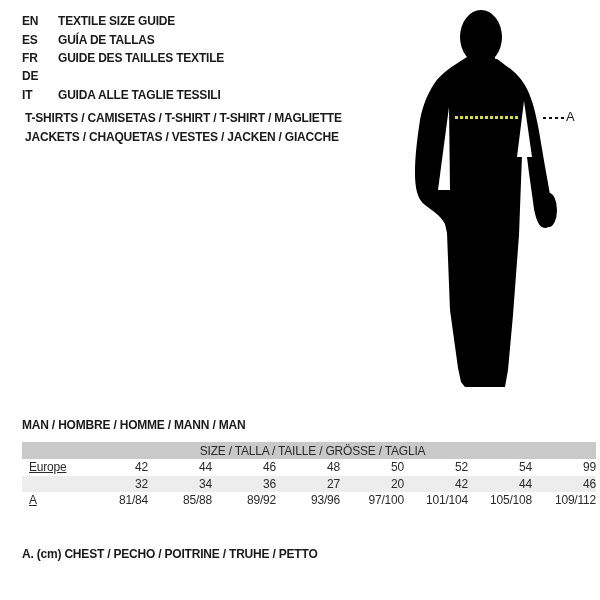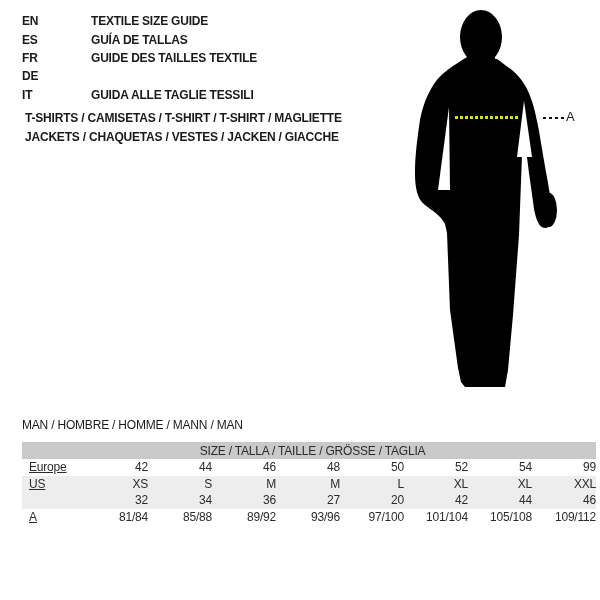--- a/index.html
+++ b/index.html
@@ -12,7 +12,7 @@
   
   .lang-list { position:absolute; left:22px; top:12px; }
   .lang-row { display:flex; height:18.4px; align-items:center;
-              font-weight:bold; font-size:12px; letter-spacing:-0.2px;gap:33px; }
+              font-weight:bold; font-size:12px; letter-spacing:-0.2px; }
   .lang-code { width:36px; }
 
   

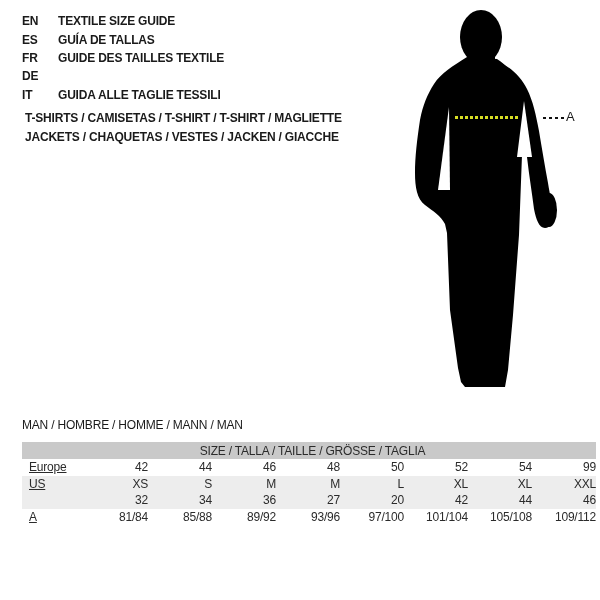--- a/index.html
+++ b/index.html
@@ -30,7 +30,7 @@
 
   
   .section-title { position:absolute; left:22px; top:418px;
-                   font-weight:normal; font-size:12px; letter-spacing:-0.2px; }
+                   font-weight:bold; font-size:12px; letter-spacing:-0.2px; }
 
   
   .size-table { position:absolute; left:22px; top:442px; width:574px;

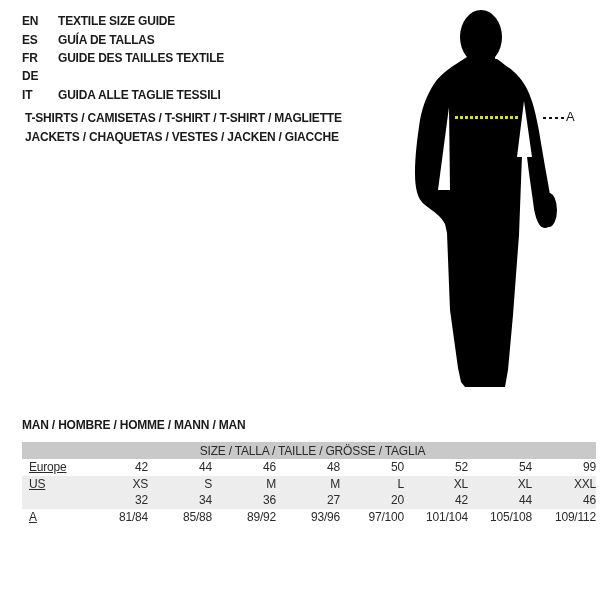--- a/index.html
+++ b/index.html
@@ -146,17 +146,6 @@
           <td>99</td>
         </tr>
         <tr class="shaded">
-          <td class="row-label">US</td>
-          <td>XS</td>
-          <td>S</td>
-          <td>M</td>
-          <td>M</td>
-          <td>L</td>
-          <td>XL</td>
-          <td>XL</td>
-          <td>XXL</td>
-        </tr>
-        <tr class="shaded">
           <td class="row-label"></td>
           <td>32</td>
           <td>34</td>

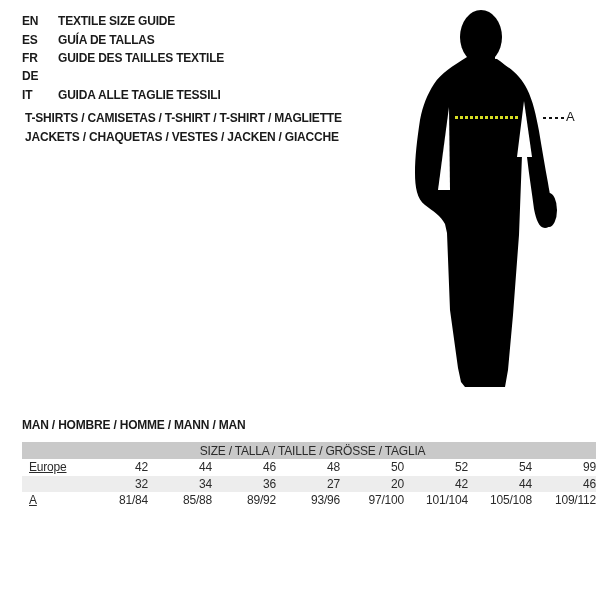--- a/index.html
+++ b/index.html
@@ -170,6 +170,7 @@
       </tbody>
   </table>
 
+  <div class="footnote">A. (cm) CHEST / PECHO / POITRINE / TRUHE / PETTO</div>
 </div>
 
 </body></html>

